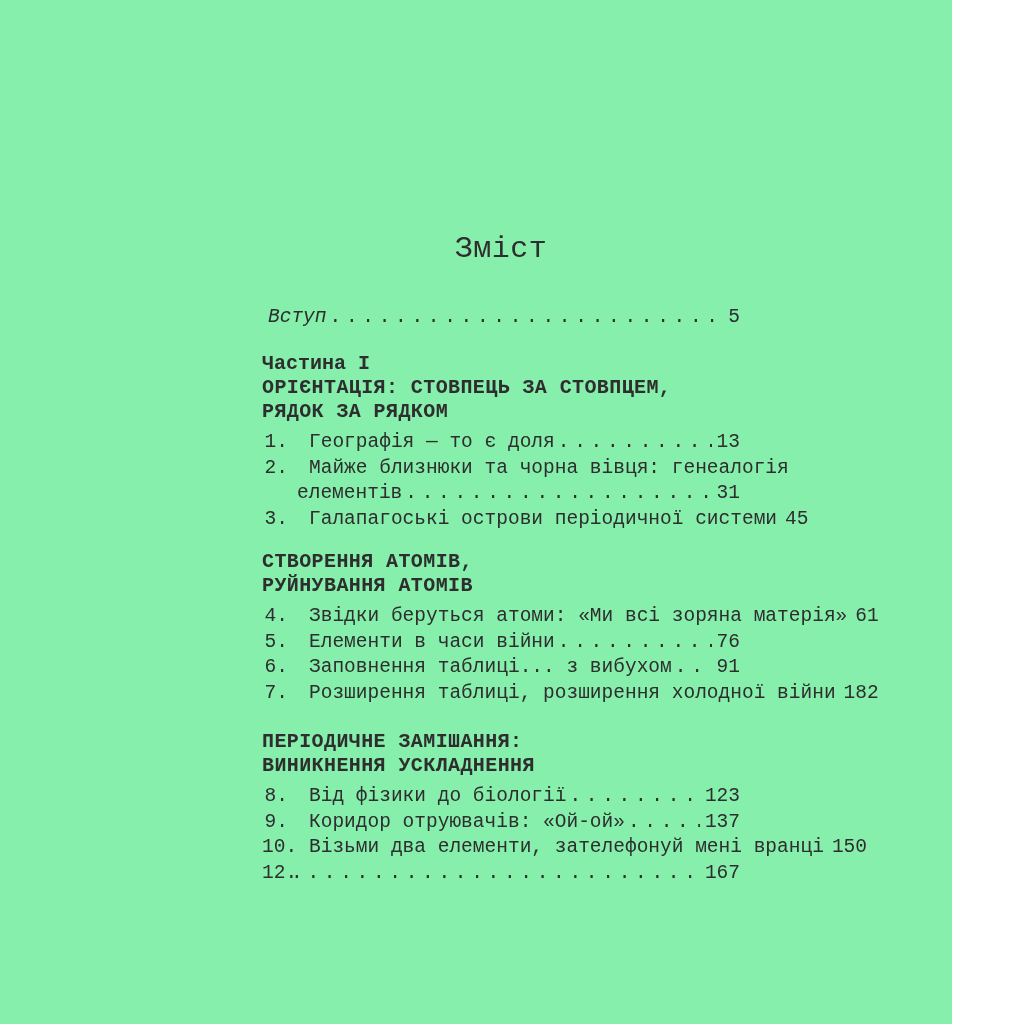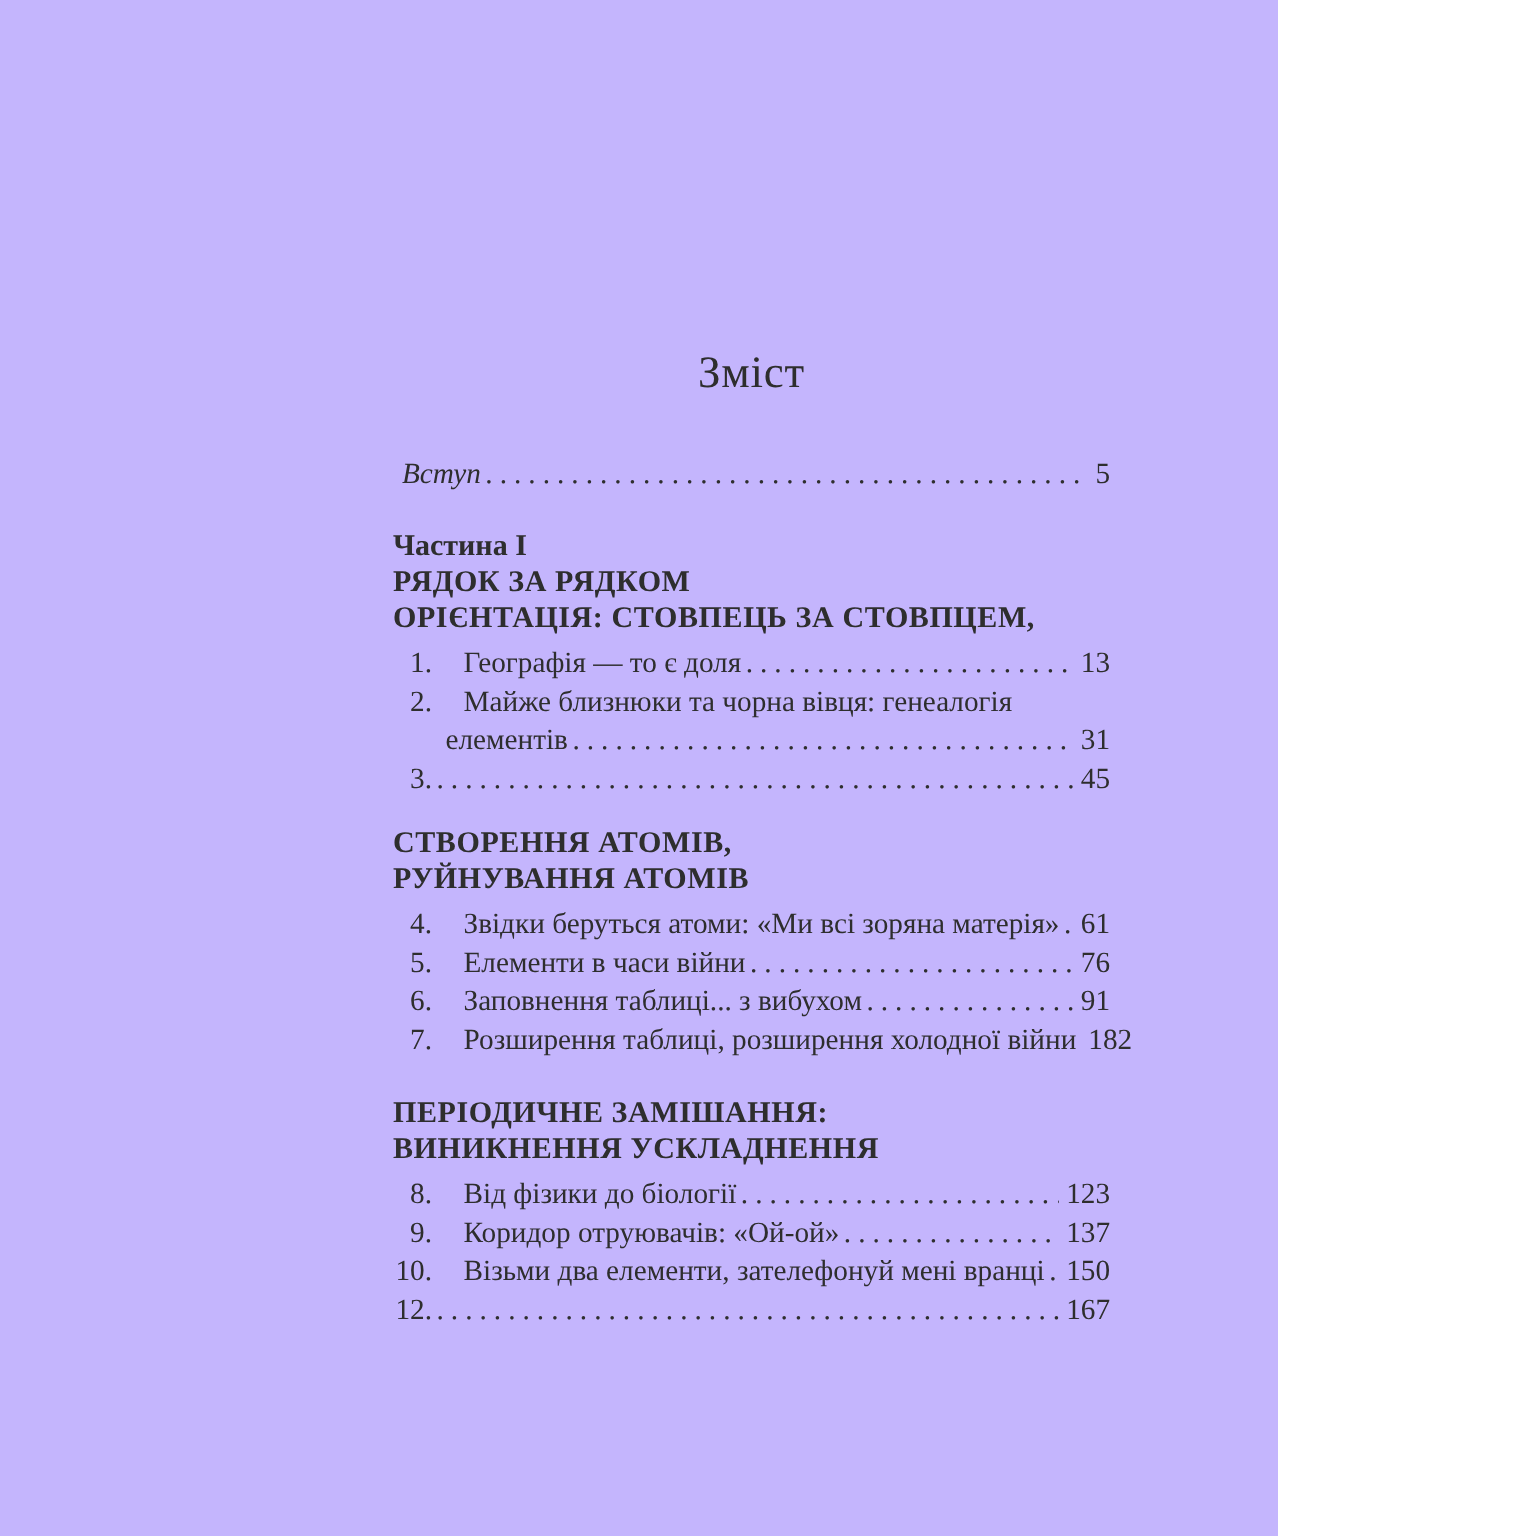--- a/index.html
+++ b/index.html
@@ -8,9 +8,9 @@
   }
   .page {
     position: relative;
-    width: 852px; height: 1024px;
-    background: #c4b5fd;
-    font-family: Liberation Serif, serif;
+    width: 952px; height: 1024px;
+    background: #86efac;
+    font-family: Liberation Mono, monospace;
     color: #2e2e2e;
     overflow: hidden;
   }

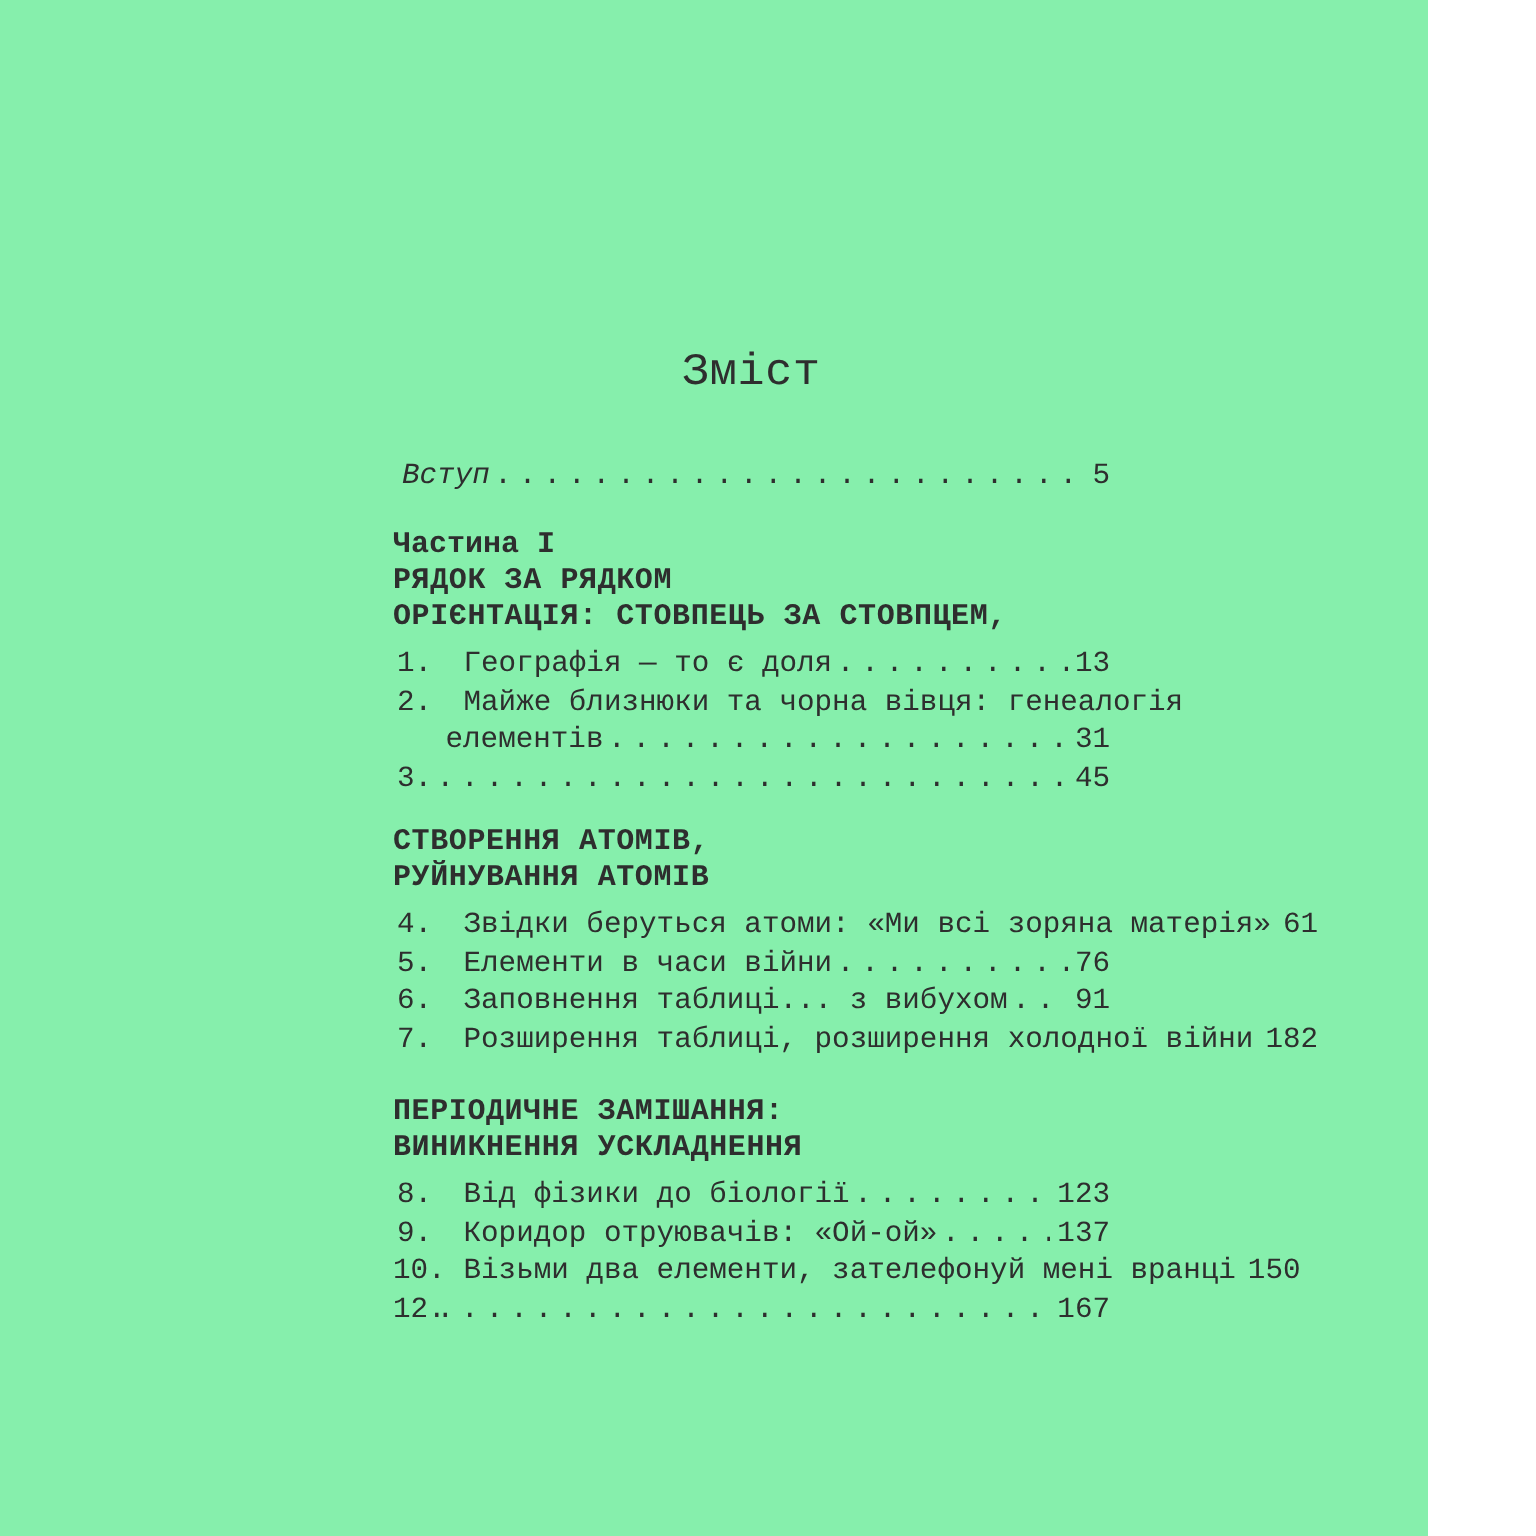--- a/index.html
+++ b/index.html
@@ -95,8 +95,8 @@
 
     <div class="section section-1">
       <div class="part-label">Частина I</div>
+      <div class="part-heading-line">ОРІЄНТАЦІЯ: СТОВПЕЦЬ ЗА СТОВПЦЕМ,</div>
       <div class="part-heading-line">РЯДОК ЗА РЯДКОМ</div>
-      <div class="part-heading-line">ОРІЄНТАЦІЯ: СТОВПЕЦЬ ЗА СТОВПЦЕМ,</div>
       <div class="items">
         <div class="row">
           <span class="num">1.</span>

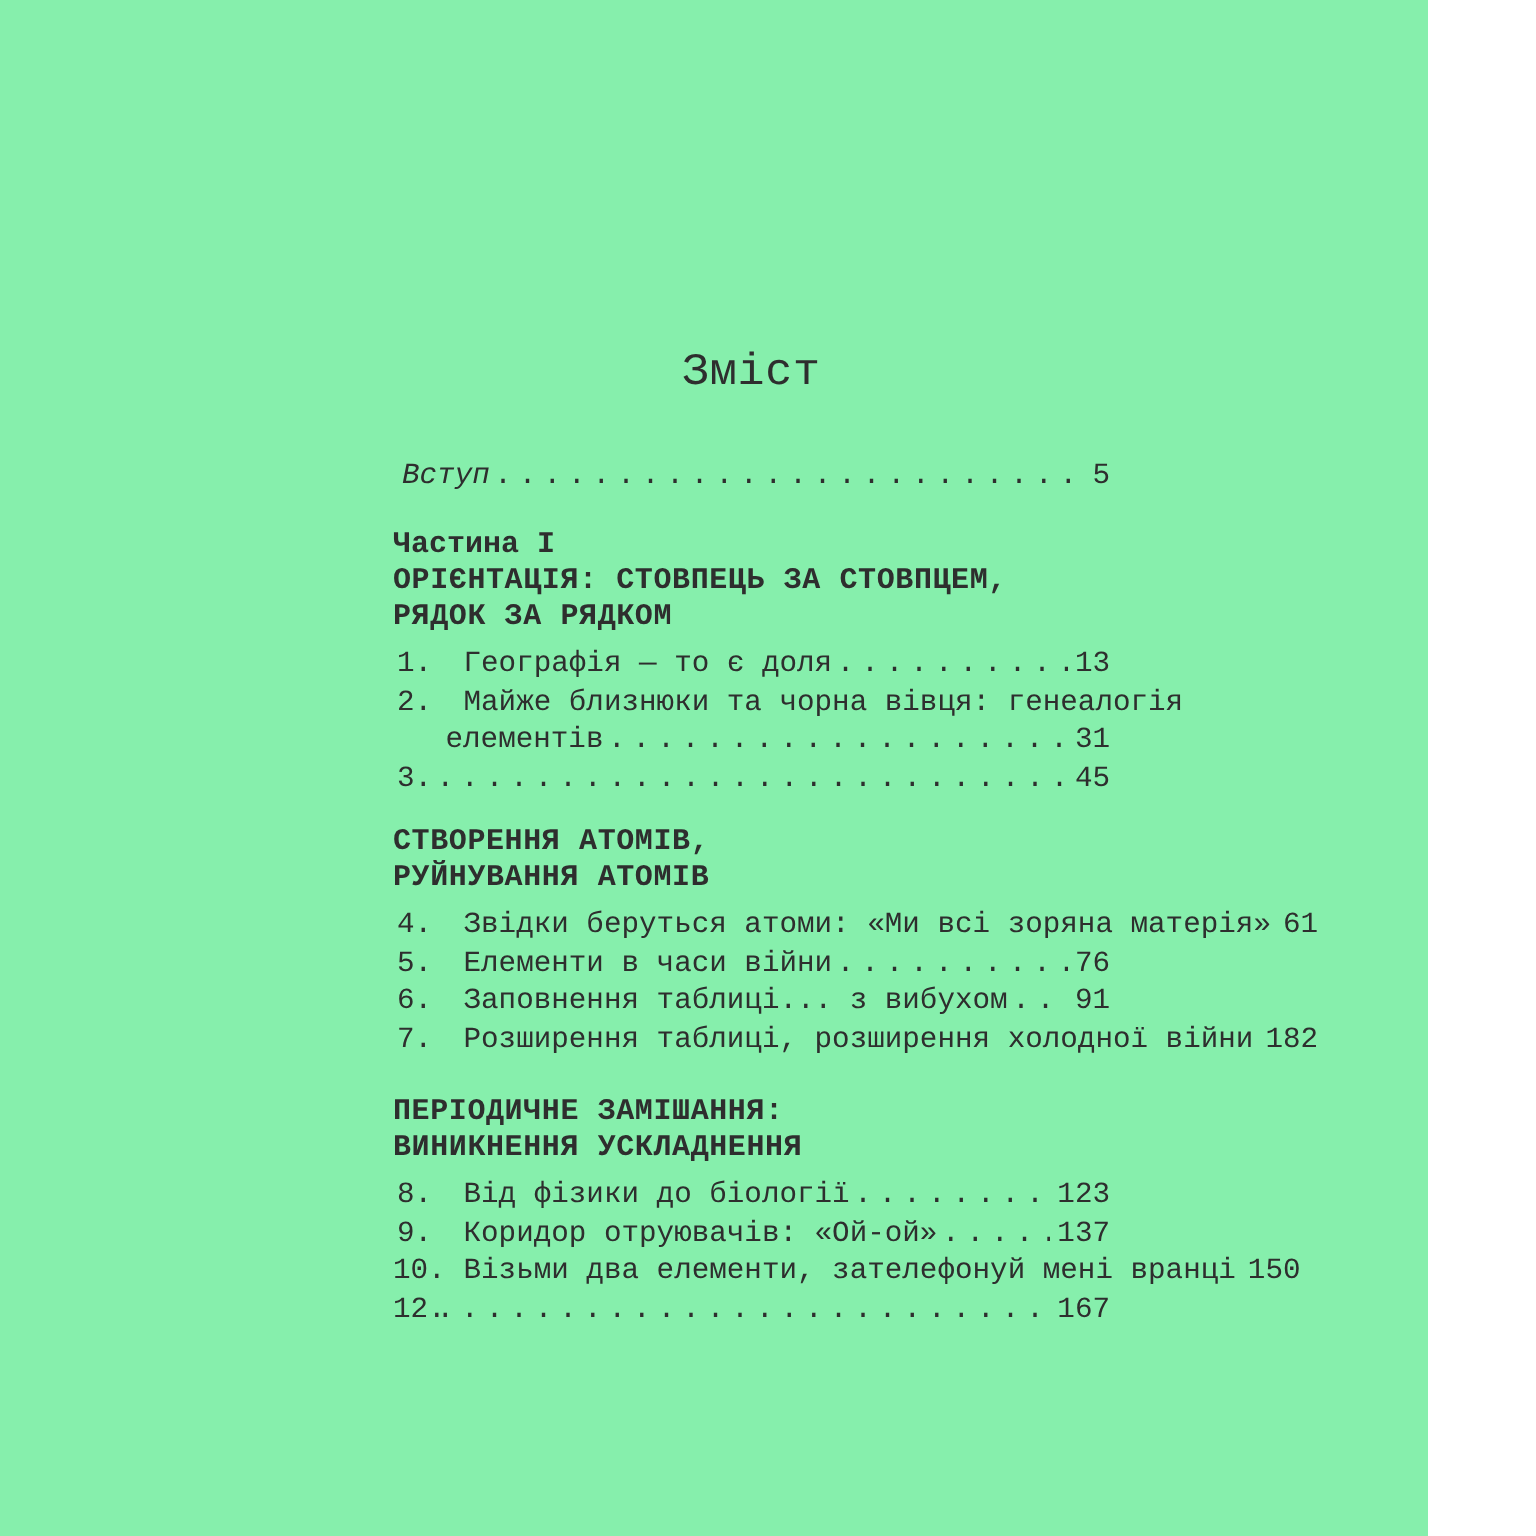--- a/index.html
+++ b/index.html
@@ -115,6 +115,7 @@
         </div>
         <div class="row">
           <span class="num">3.</span>
+          <span class="txt">Галапагоські острови періодичної системи</span>
           <span class="dots"></span>
           <span class="pg">45</span>
         </div>

